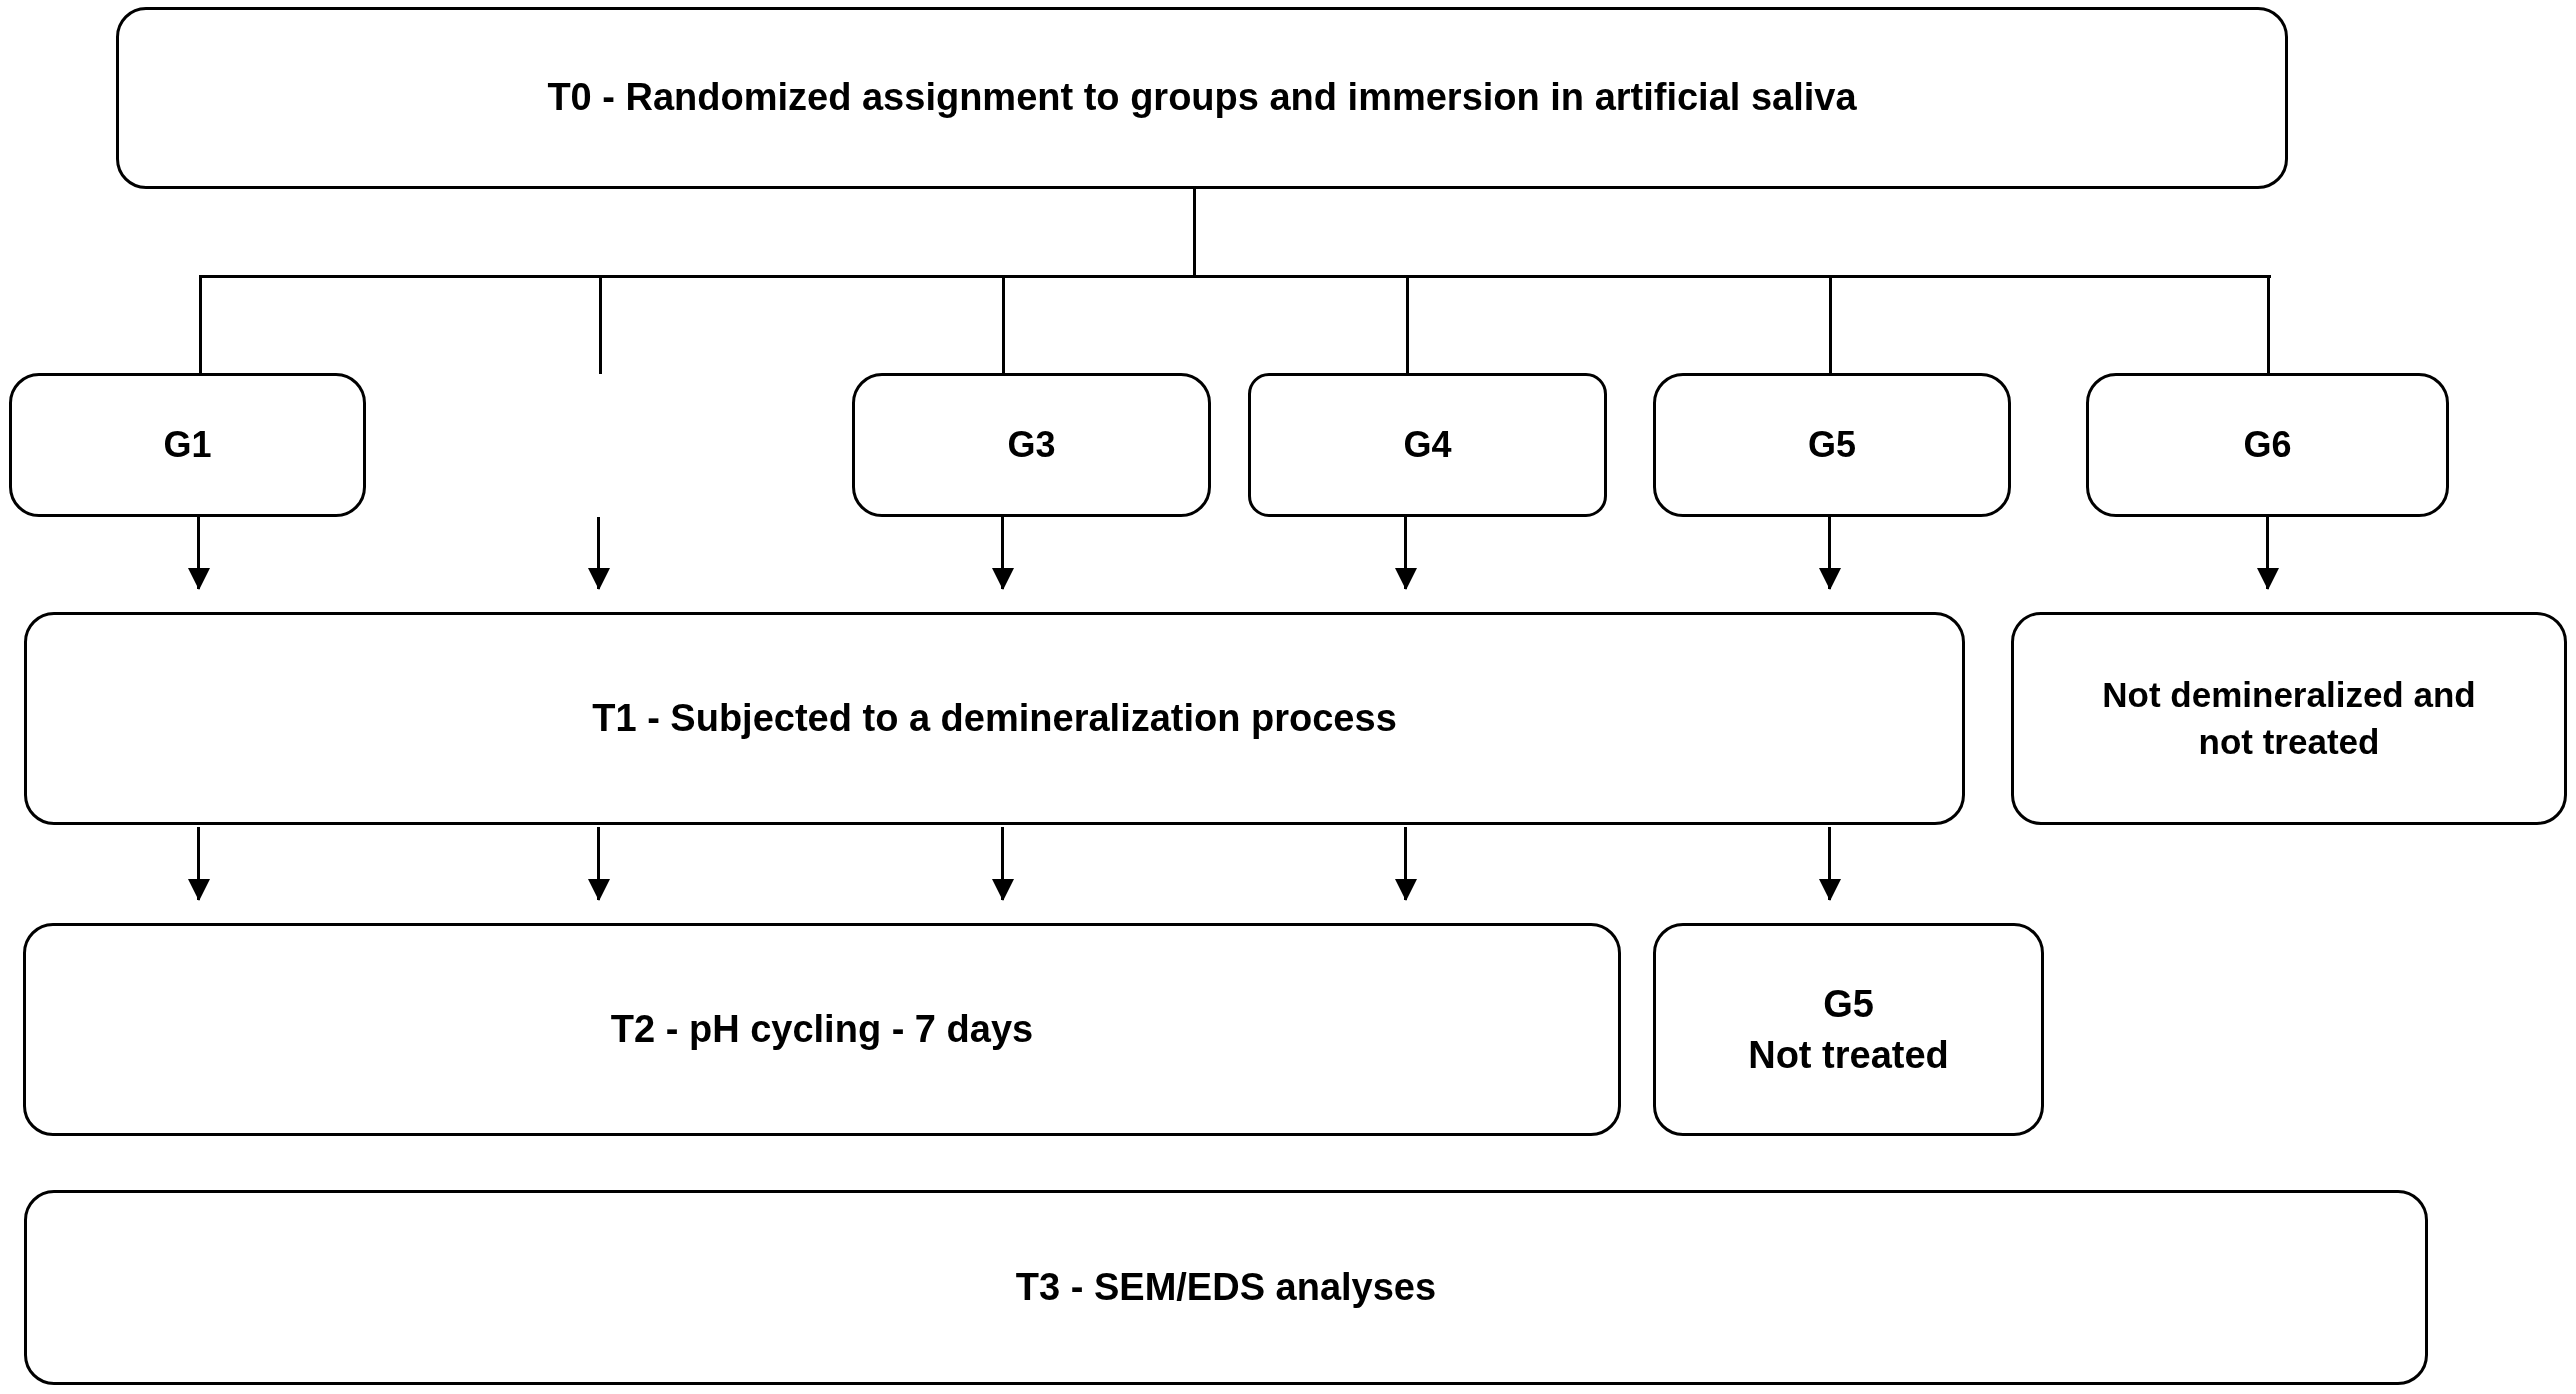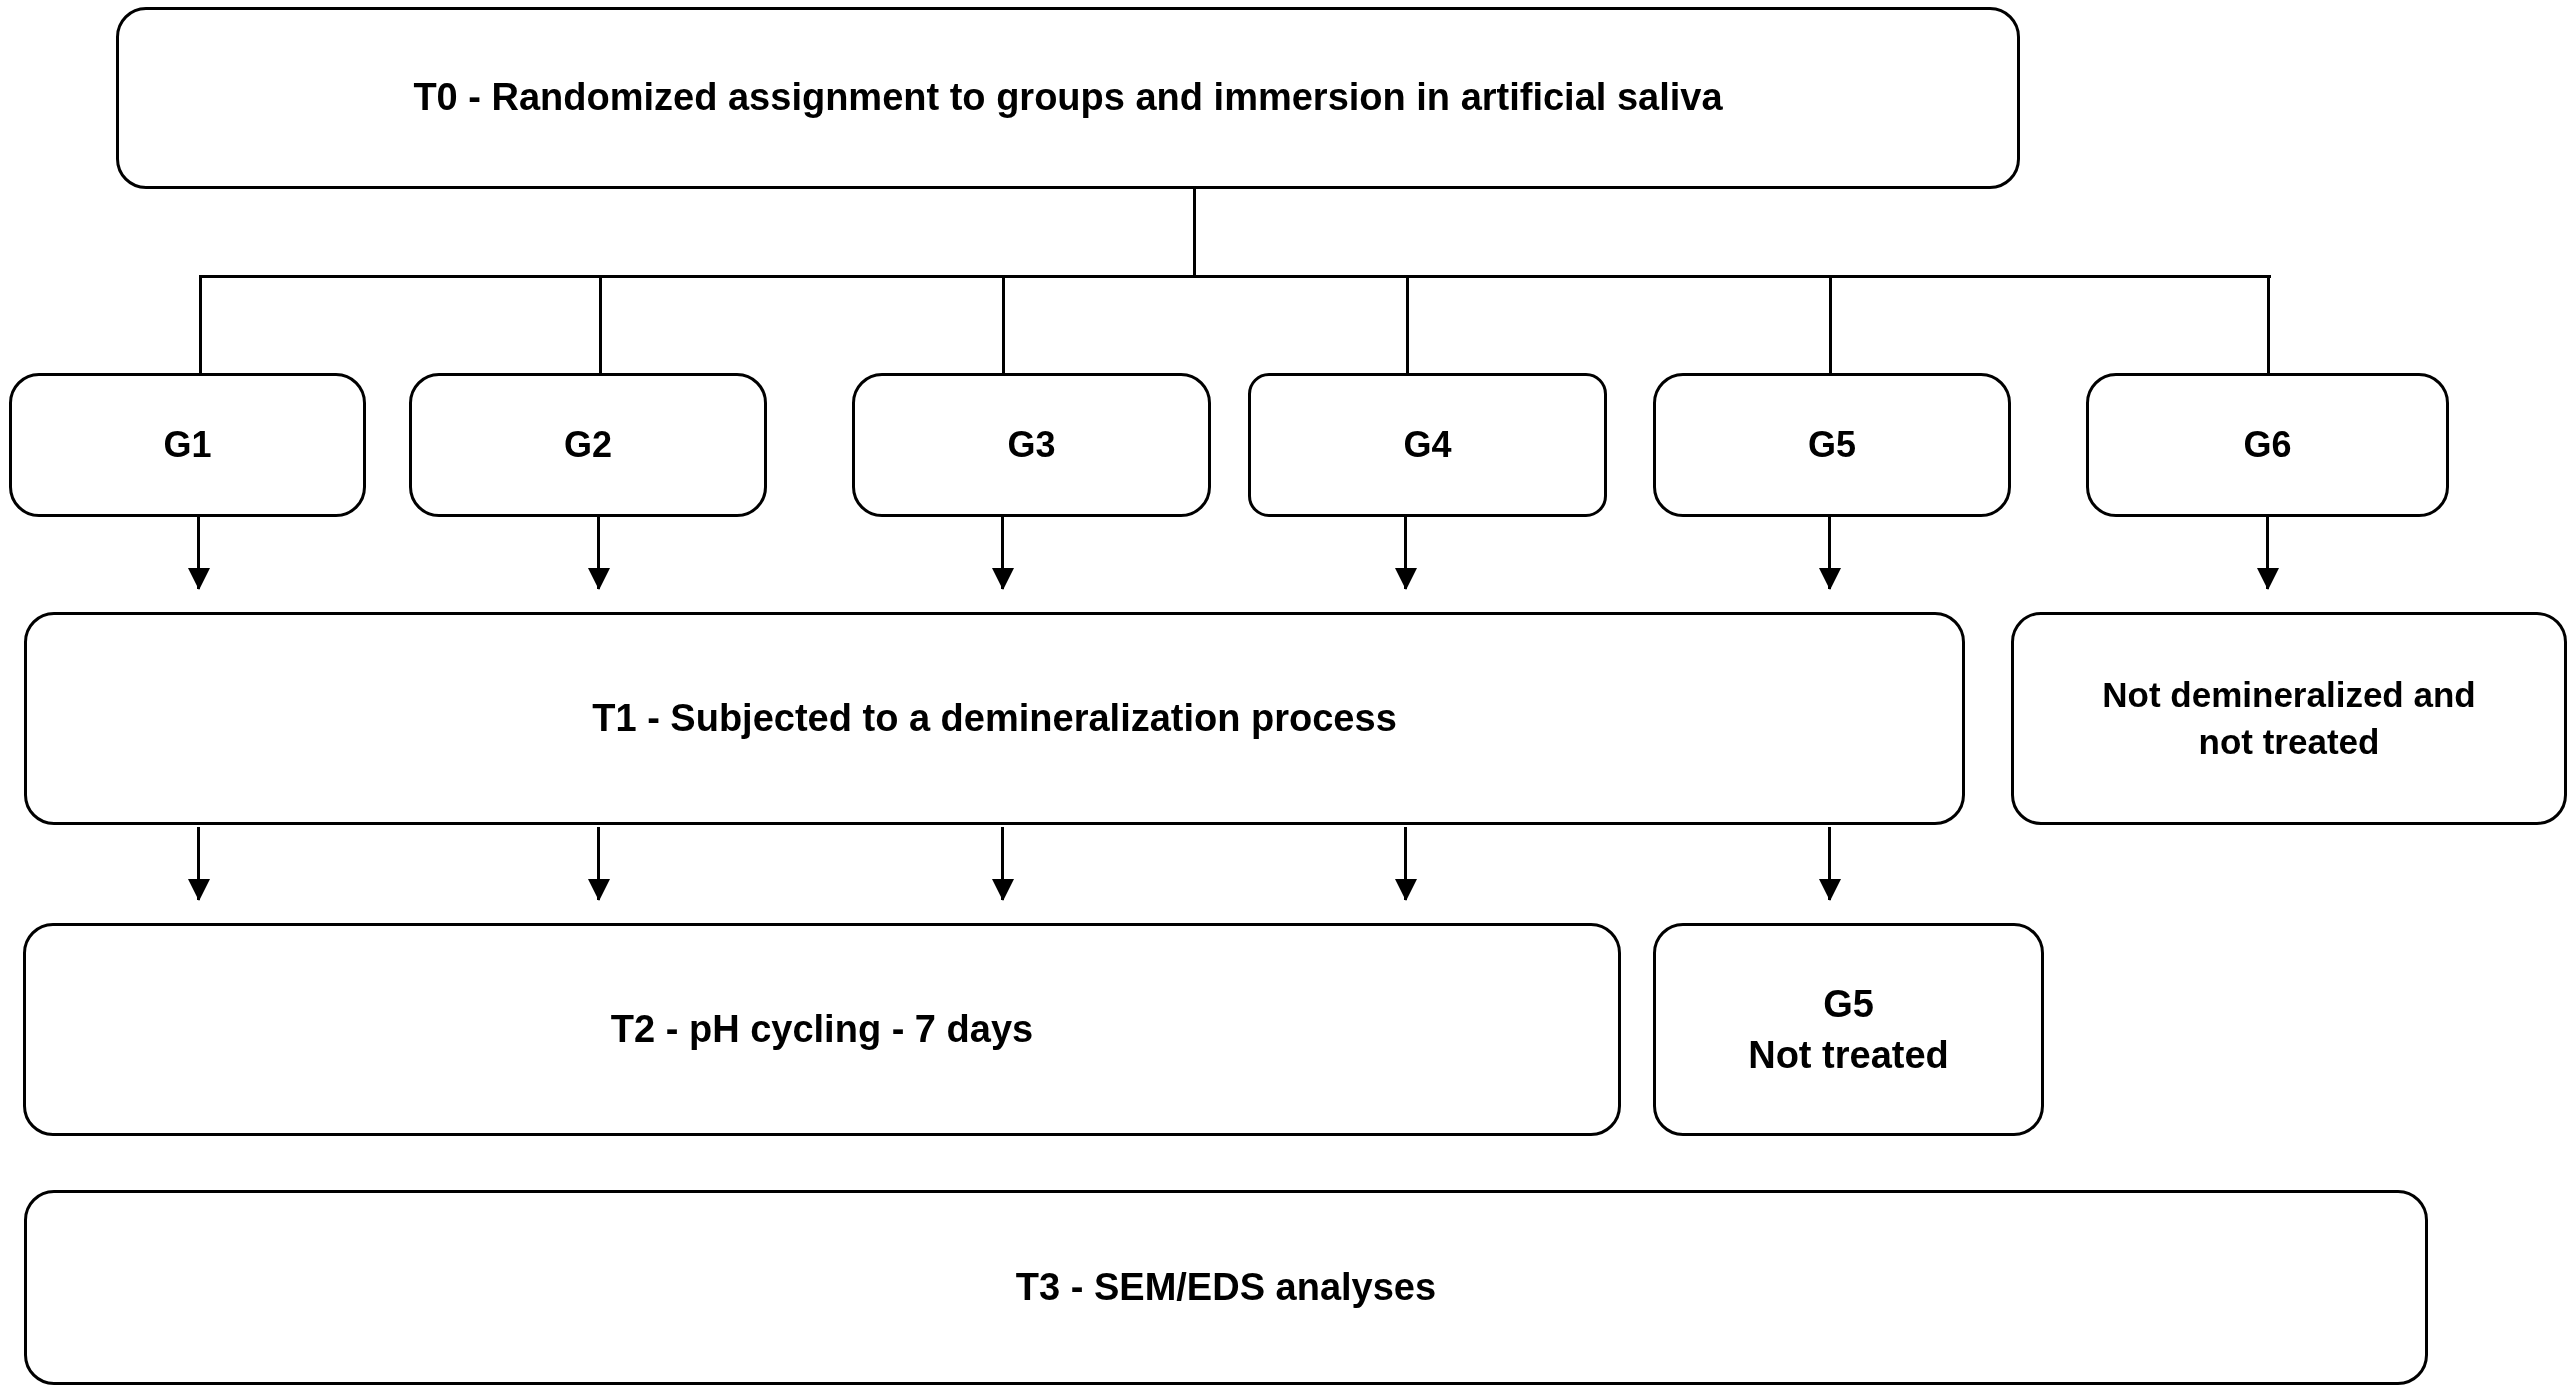--- a/index.html
+++ b/index.html
@@ -73,7 +73,7 @@
 
 <div id="canvas">
 
-  <div class="node t-big" style="left:116px; top:6.5px; width:1904px; height:182px;">
+  <div class="node t-big" style="left:116px; top:6.5px; width:2172px; height:182px;">
     <span class="line">T0 - Randomized assignment to groups and immersion in artificial saliva</span>
   </div>
 

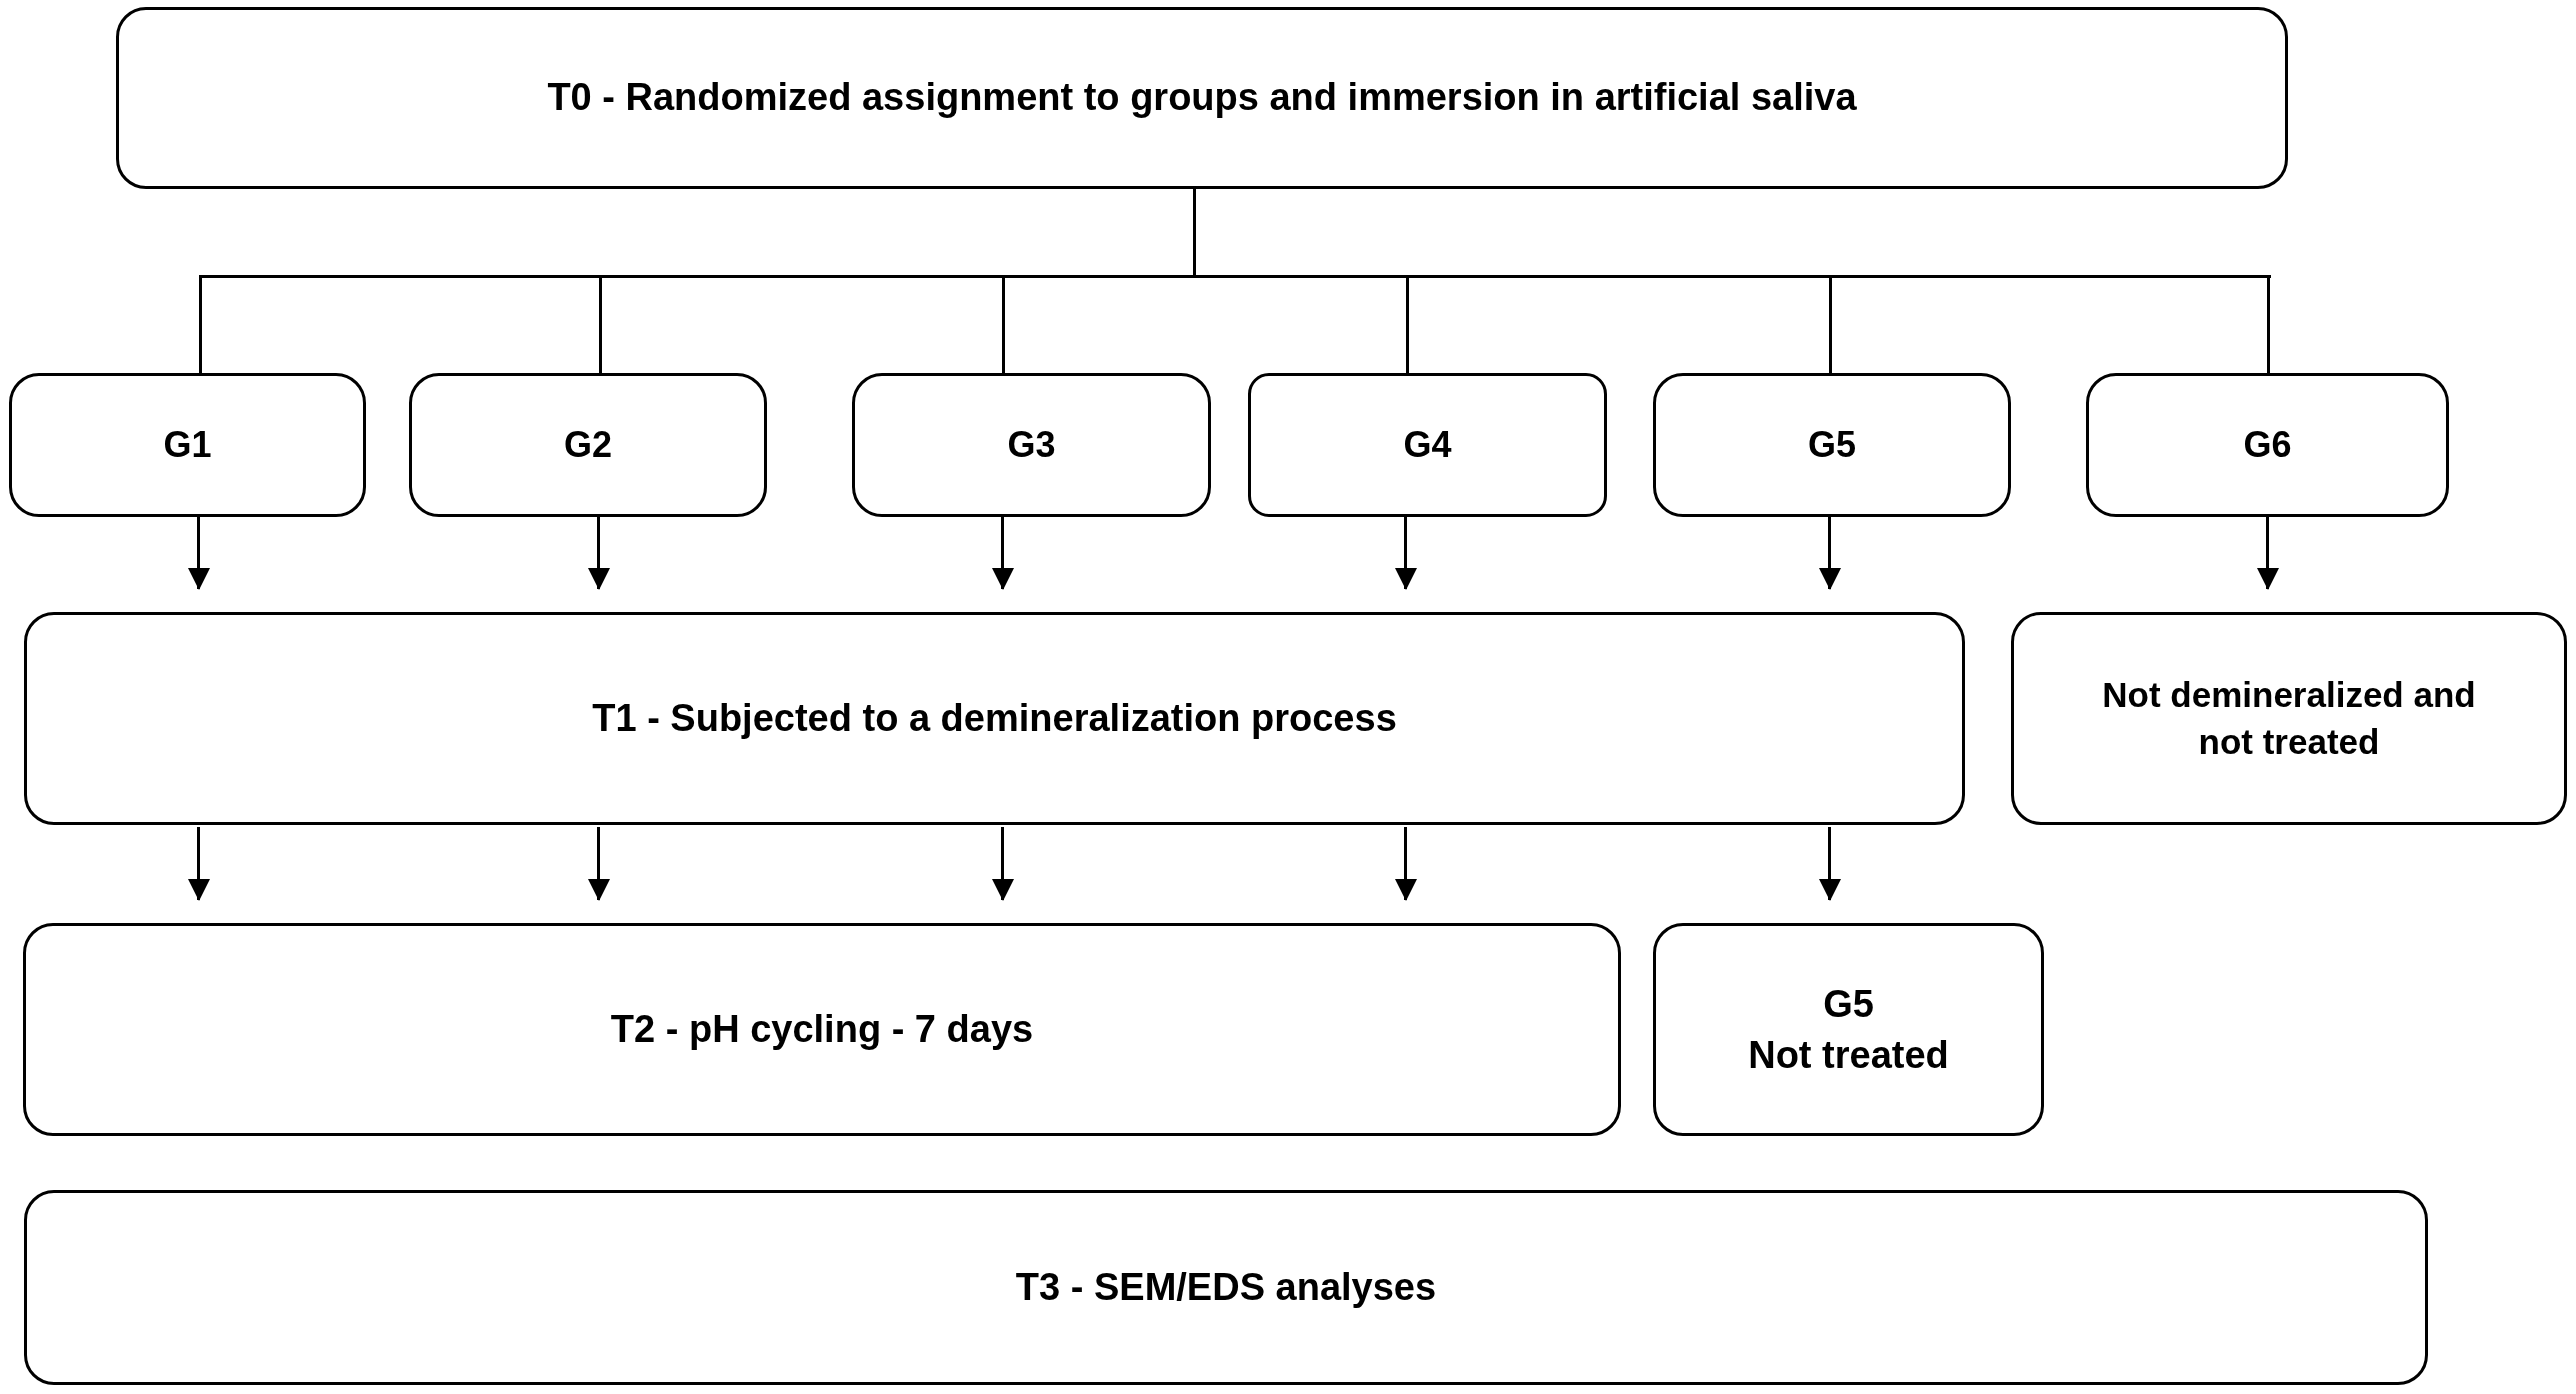--- a/index.html
+++ b/index.html
@@ -91,9 +91,6 @@
   <div class="node g-label" style="left:9px; top:373px; width:357px; height:144px;">
     <span class="line">G1</span>
   </div>
-  <div class="node g-label" style="left:409px; top:373px; width:358px; height:144px;">
-    <span class="line">G2</span>
-  </div>
   <div class="node g-label" style="left:812px; top:373px; width:359px; height:144px;margin-left:40px;">
     <span class="line">G3</span>
   </div>

